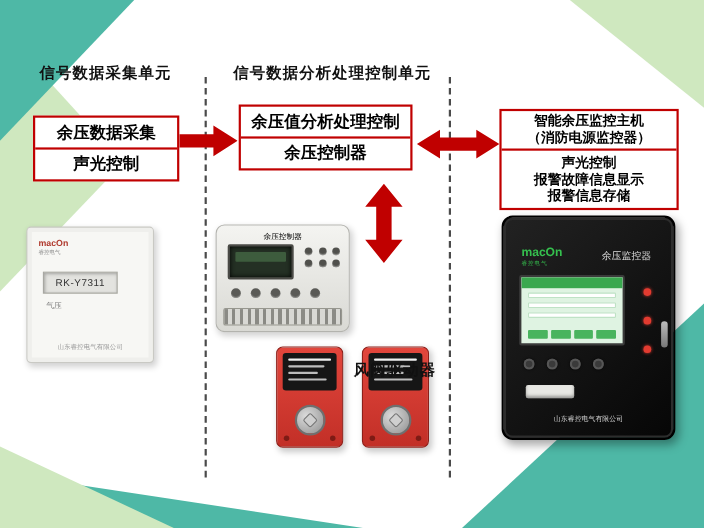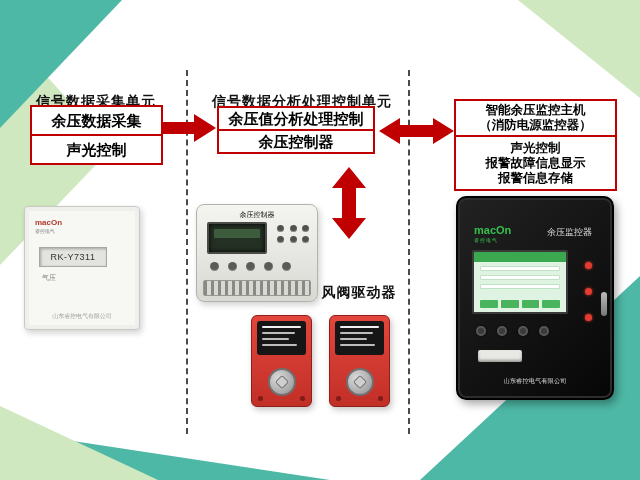--- a/index.html
+++ b/index.html
@@ -17,7 +17,7 @@
   .tri-green { fill:var(--lgreen); }
 
   .col-header { position:absolute; z-index:3; font-weight:bold; font-size:14px; color:#111;
-                text-align:center; letter-spacing:1px;margin-top:35px; }
+                text-align:center; letter-spacing:1px; }
 
   .dashed-sep { position:absolute; z-index:1; width:0; border-left:2px dashed #4a4a4a; }
 

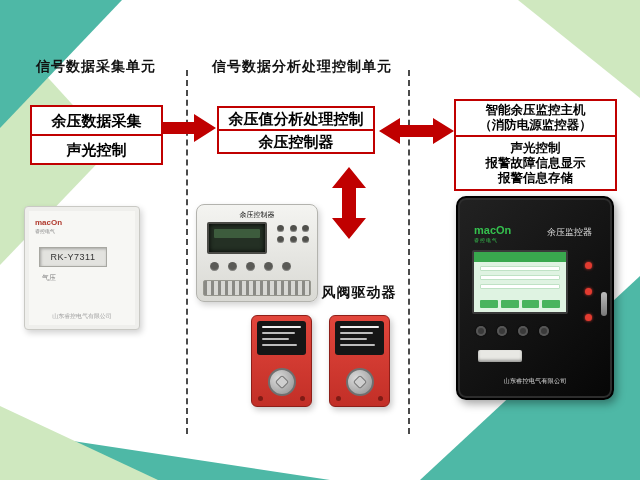--- a/index.html
+++ b/index.html
@@ -151,7 +151,7 @@
       </div>
   </div>
 
-  <div class="redbox" style="left:217px; top:106px; width:158px; height:48px;">
+  <div class="redbox" style="left:217px; top:95px; width:158px; height:60px;">
     <div class="row">
         <span>余压值分析处理控制</span>
       </div>

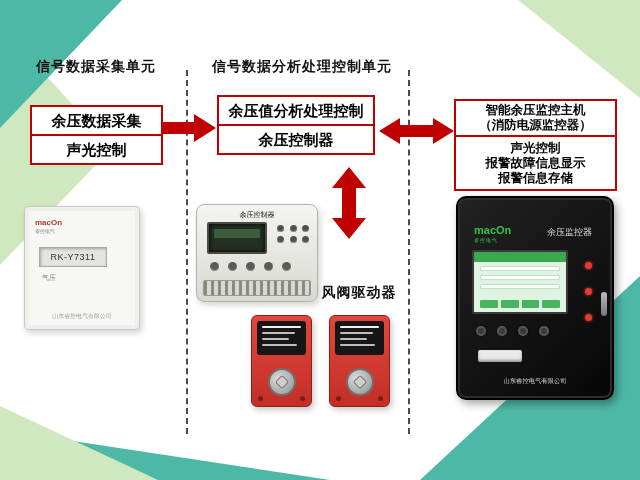--- a/index.html
+++ b/index.html
@@ -34,7 +34,7 @@
   .arrow-fill { fill:var(--red); }
 
   .valve-label { position:absolute; z-index:3; font-weight:bold; font-size:14px; color:#111;
-                 text-align:center; letter-spacing:1px; }
+                 text-align:center; letter-spacing:1px;margin-top:44px; }
 
   
   .detector { position:absolute; z-index:2; width:116px; height:124px; background:#f7f7f4;

